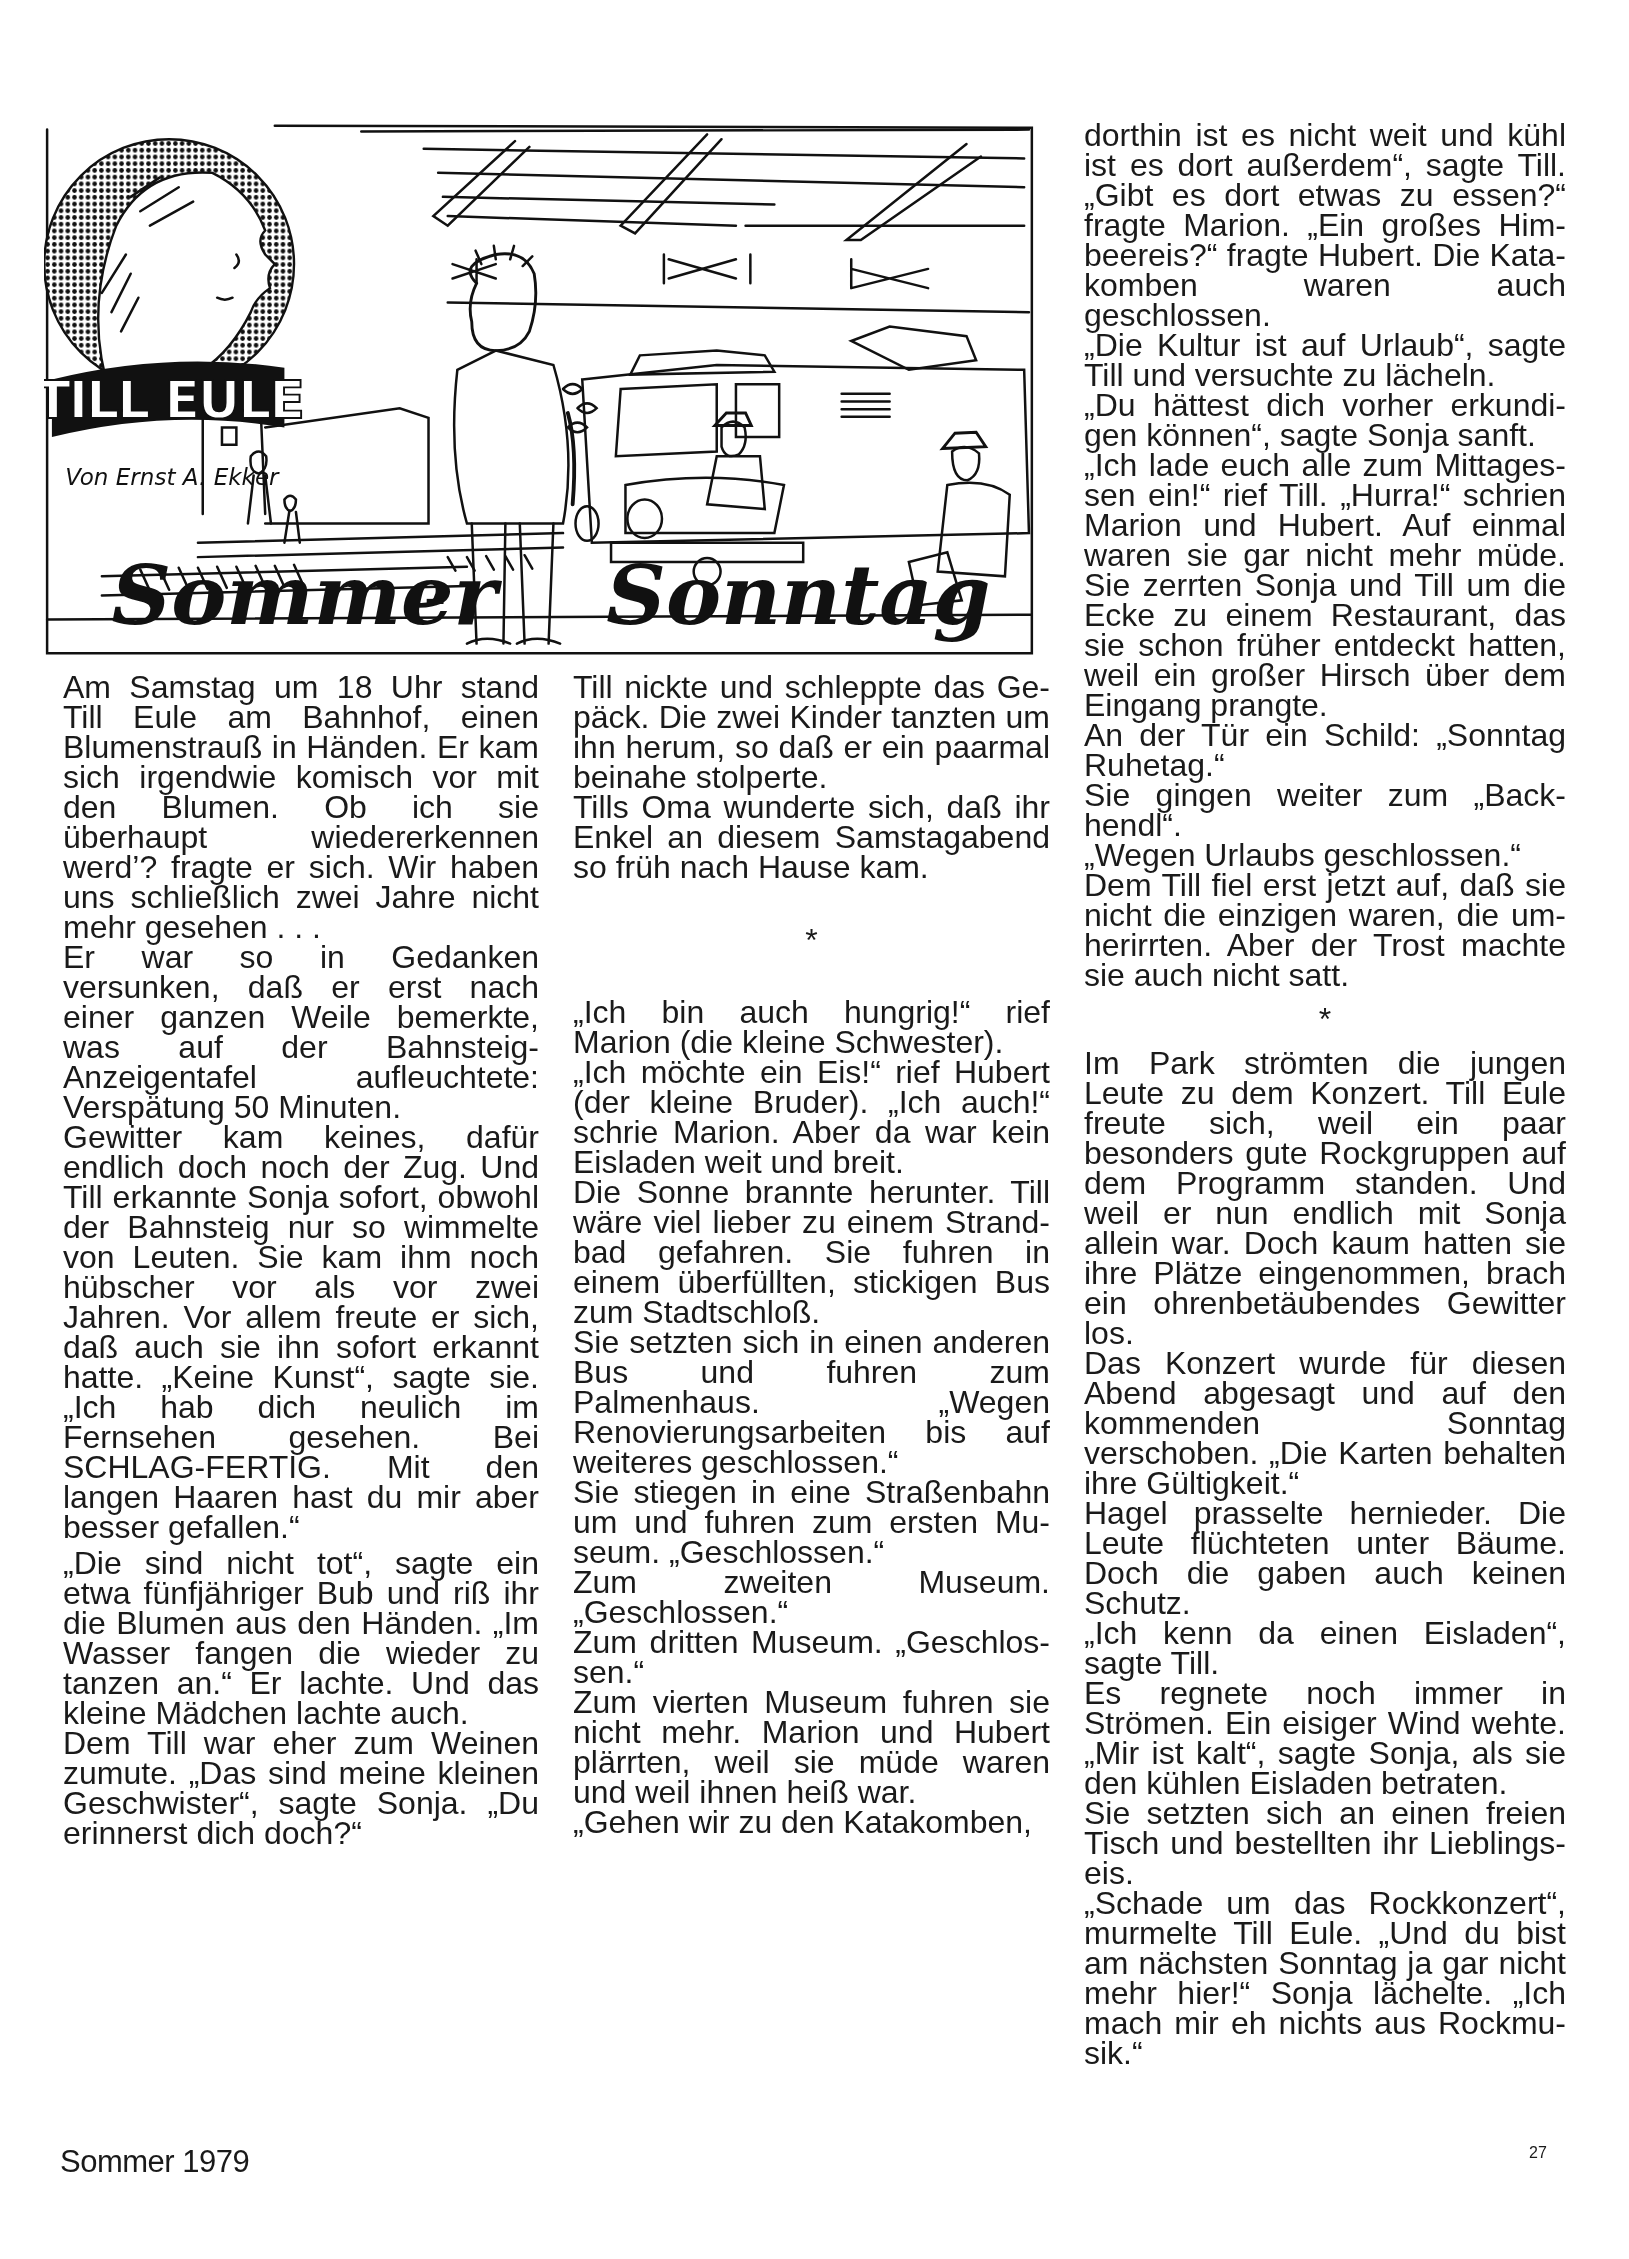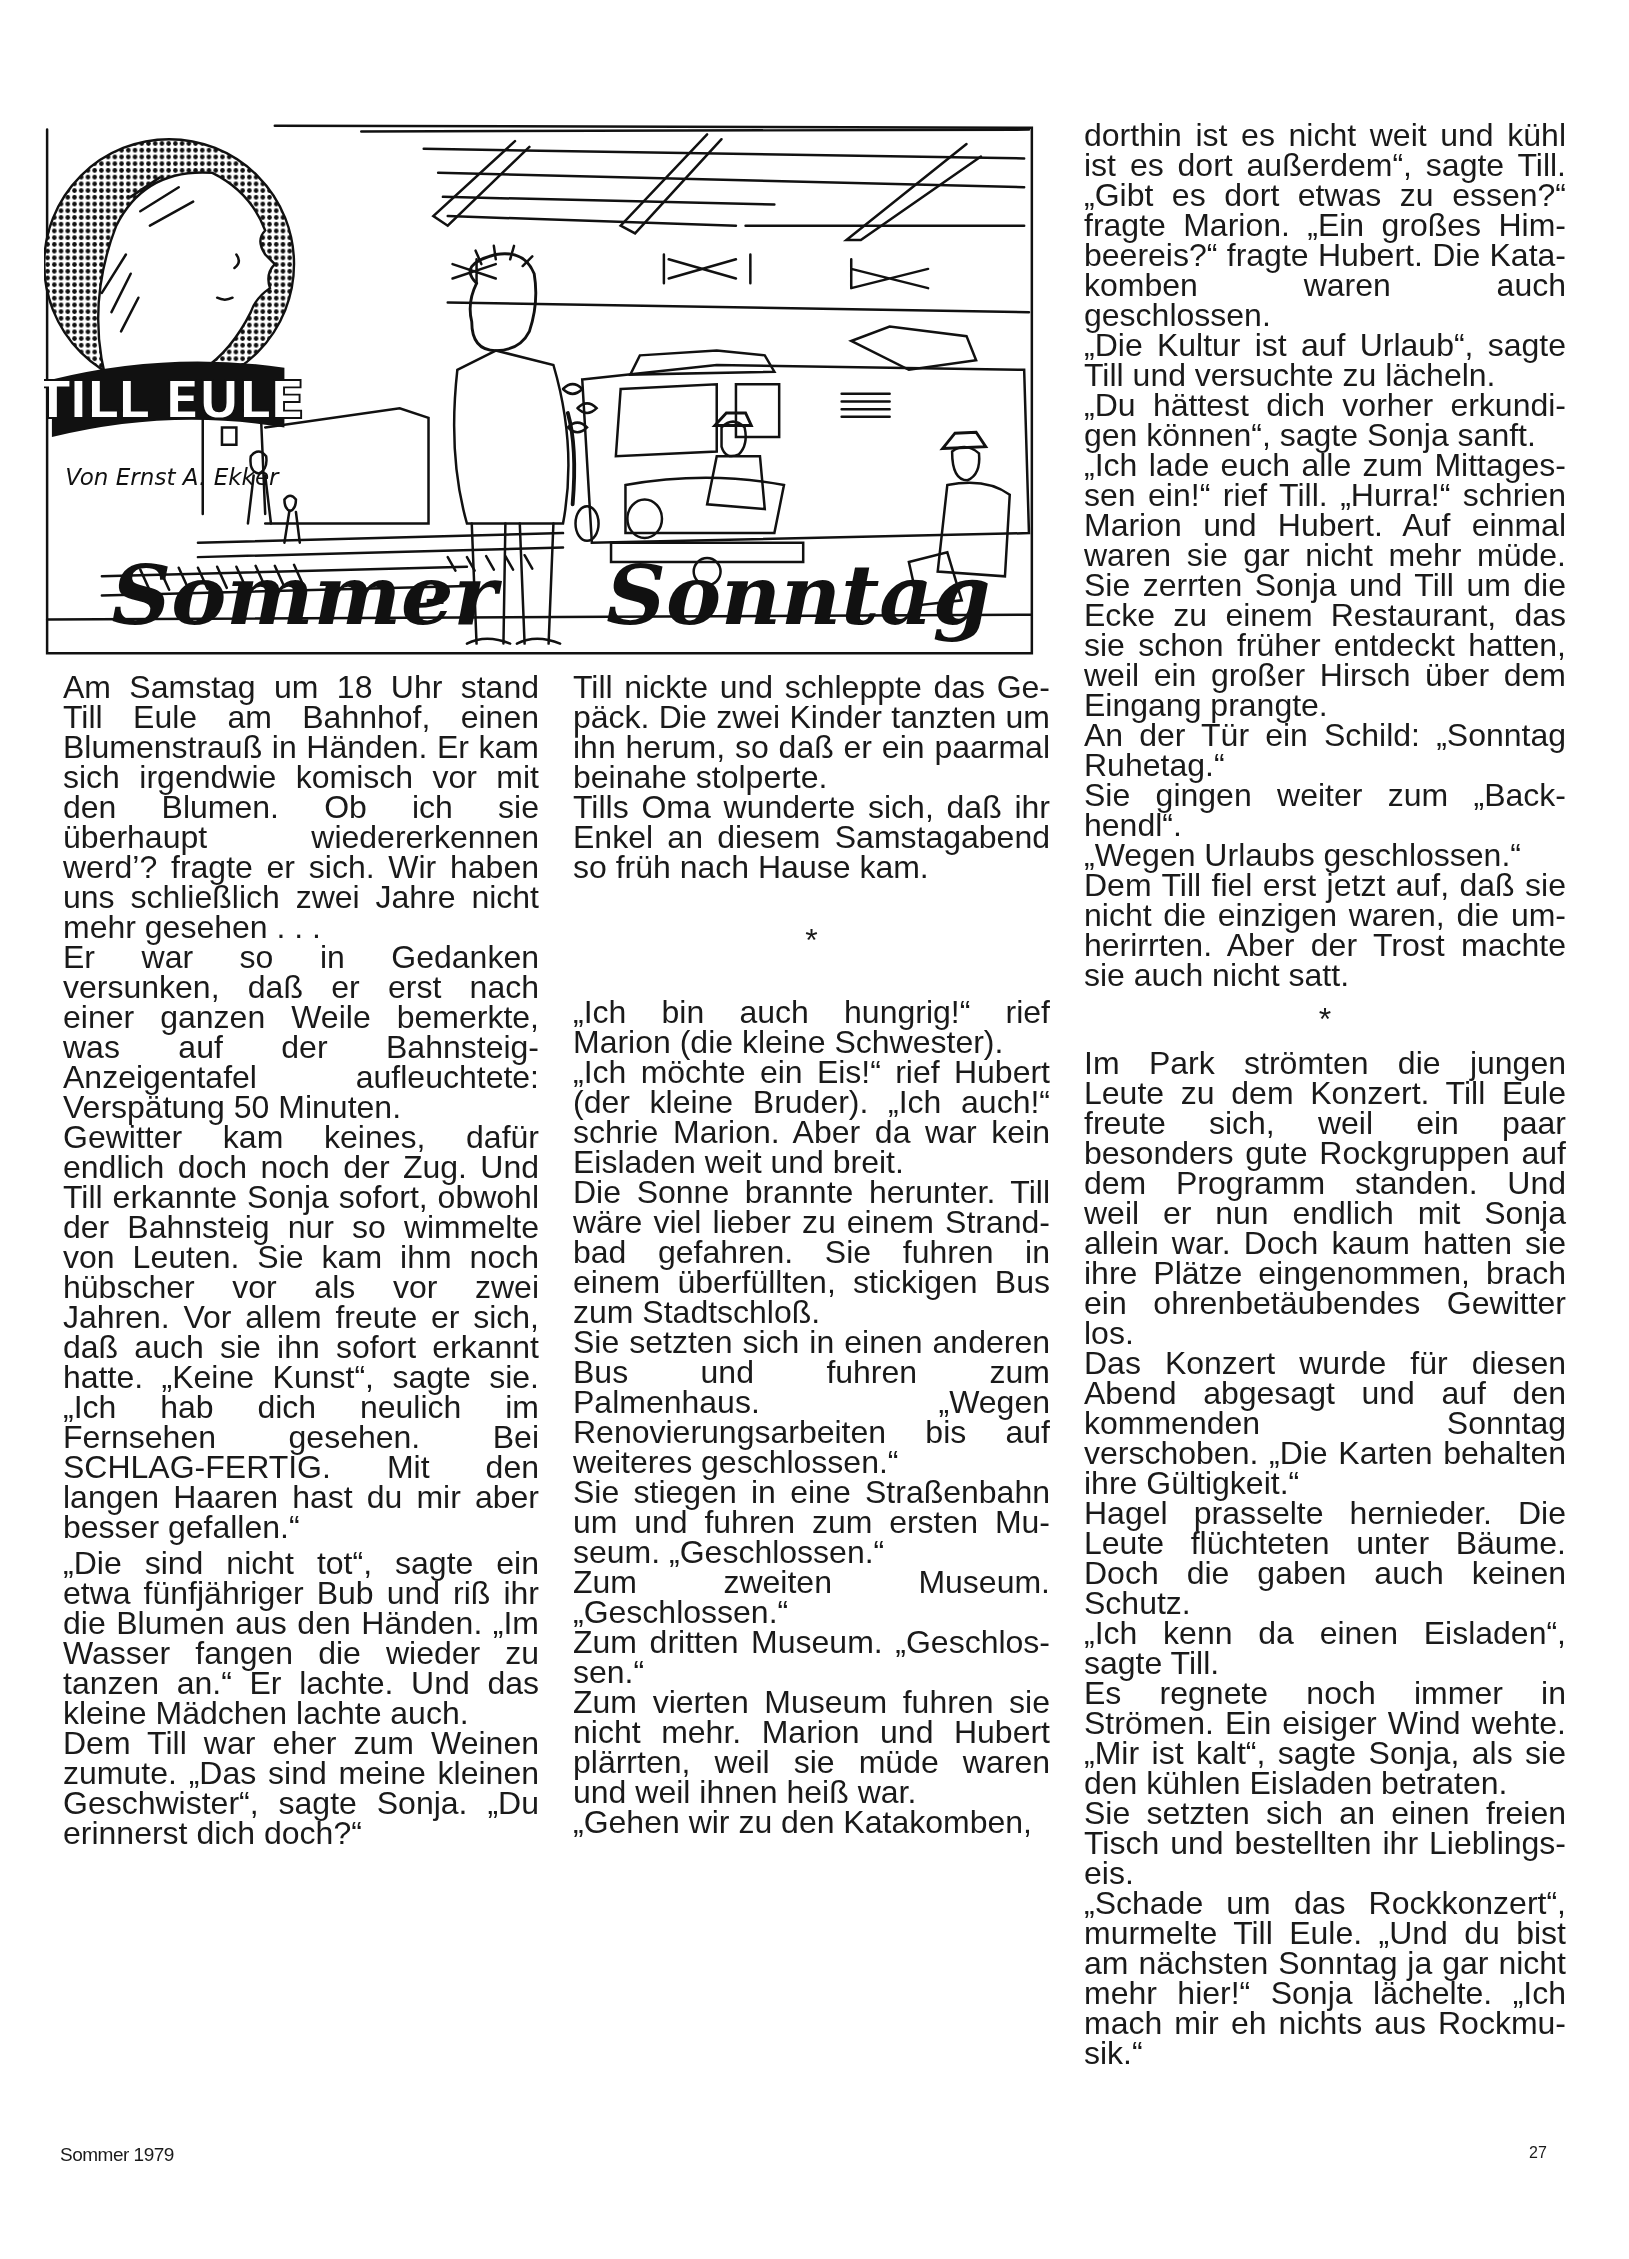--- a/index.html
+++ b/index.html
@@ -15,7 +15,7 @@
   .star-mid { height: 115px; display:flex; align-items:center; justify-content:center; }
   .star-right { height: 58px; display:flex; align-items:center; justify-content:center; }
   #illustration { position: absolute; left: 44px; top: 120px; width: 990px; height: 538px; }
-  #footer-left { position: absolute; left: 60px; top: 2144px; font-size: 19px; font-family: "Liberation Sans", sans-serif; letter-spacing: -0.5px; }
+  #footer-left { position: absolute; left: 60px; top: 2144px; font-size: 31px; font-family: "Liberation Sans", sans-serif; letter-spacing: -0.5px; }
   #footer-right { position: absolute; left: 1529px; top: 2144px; font-size: 16px; font-family: "Liberation Sans", sans-serif; }
 </style>
 </head>

